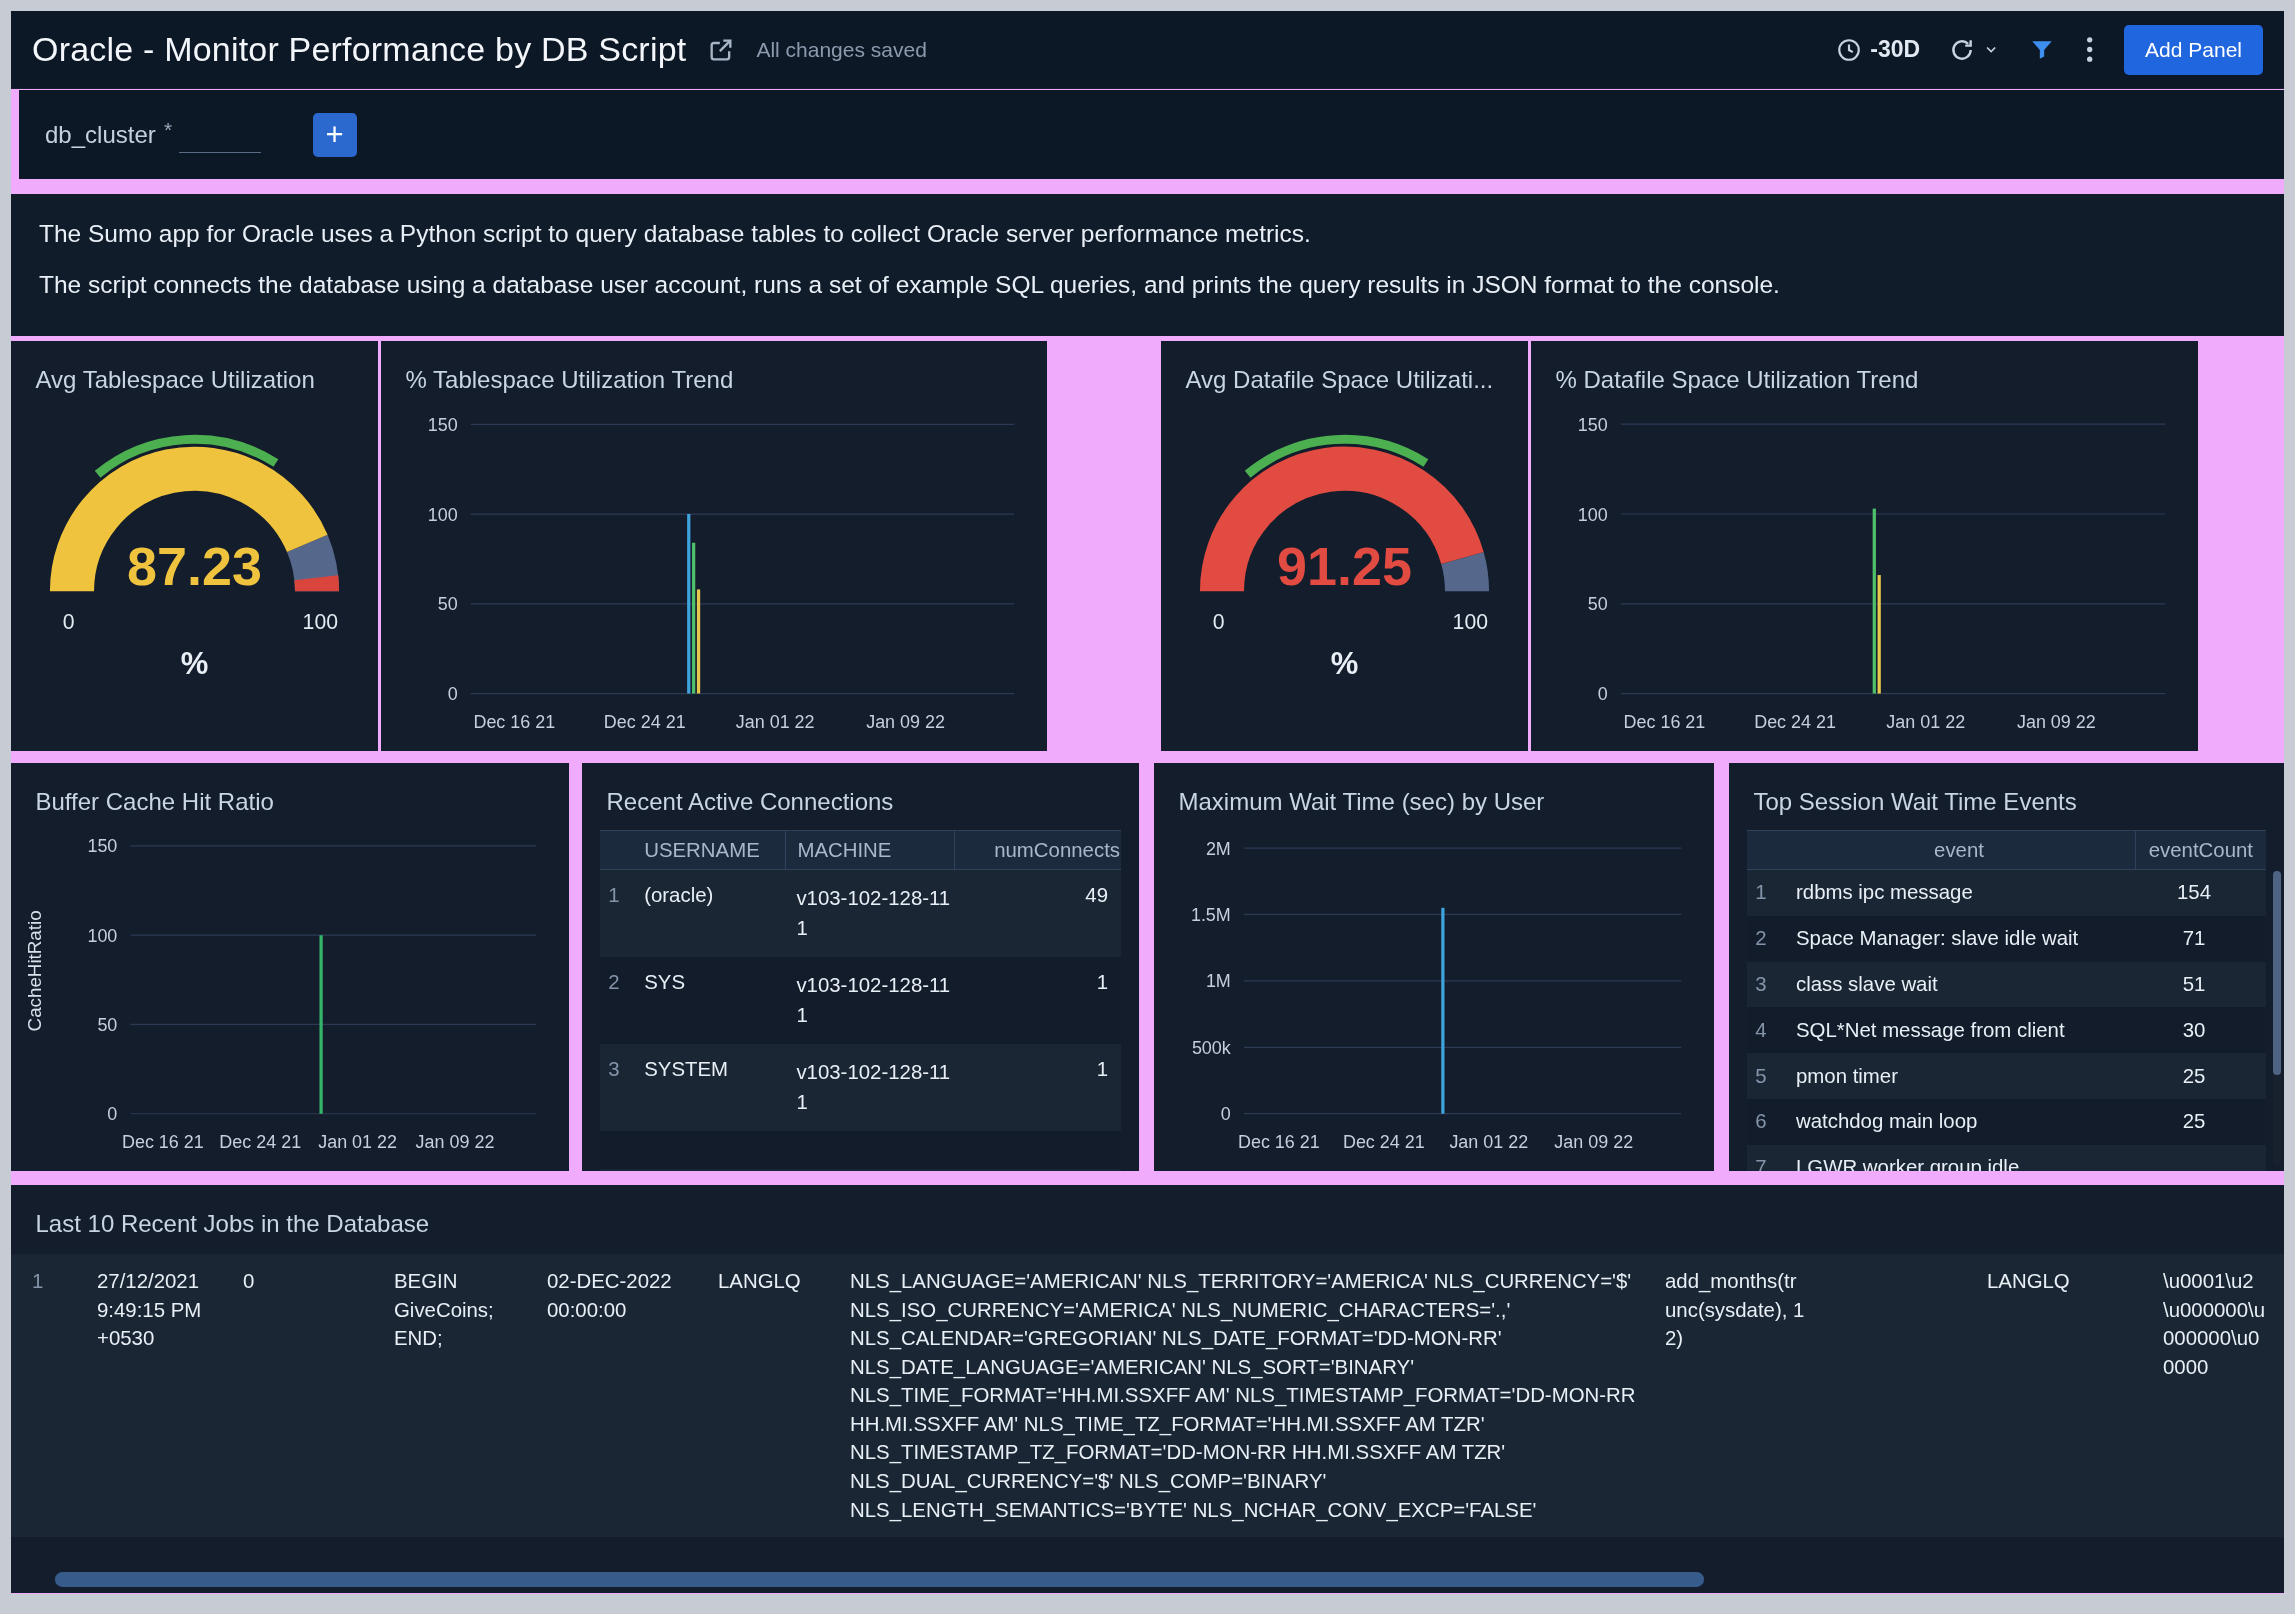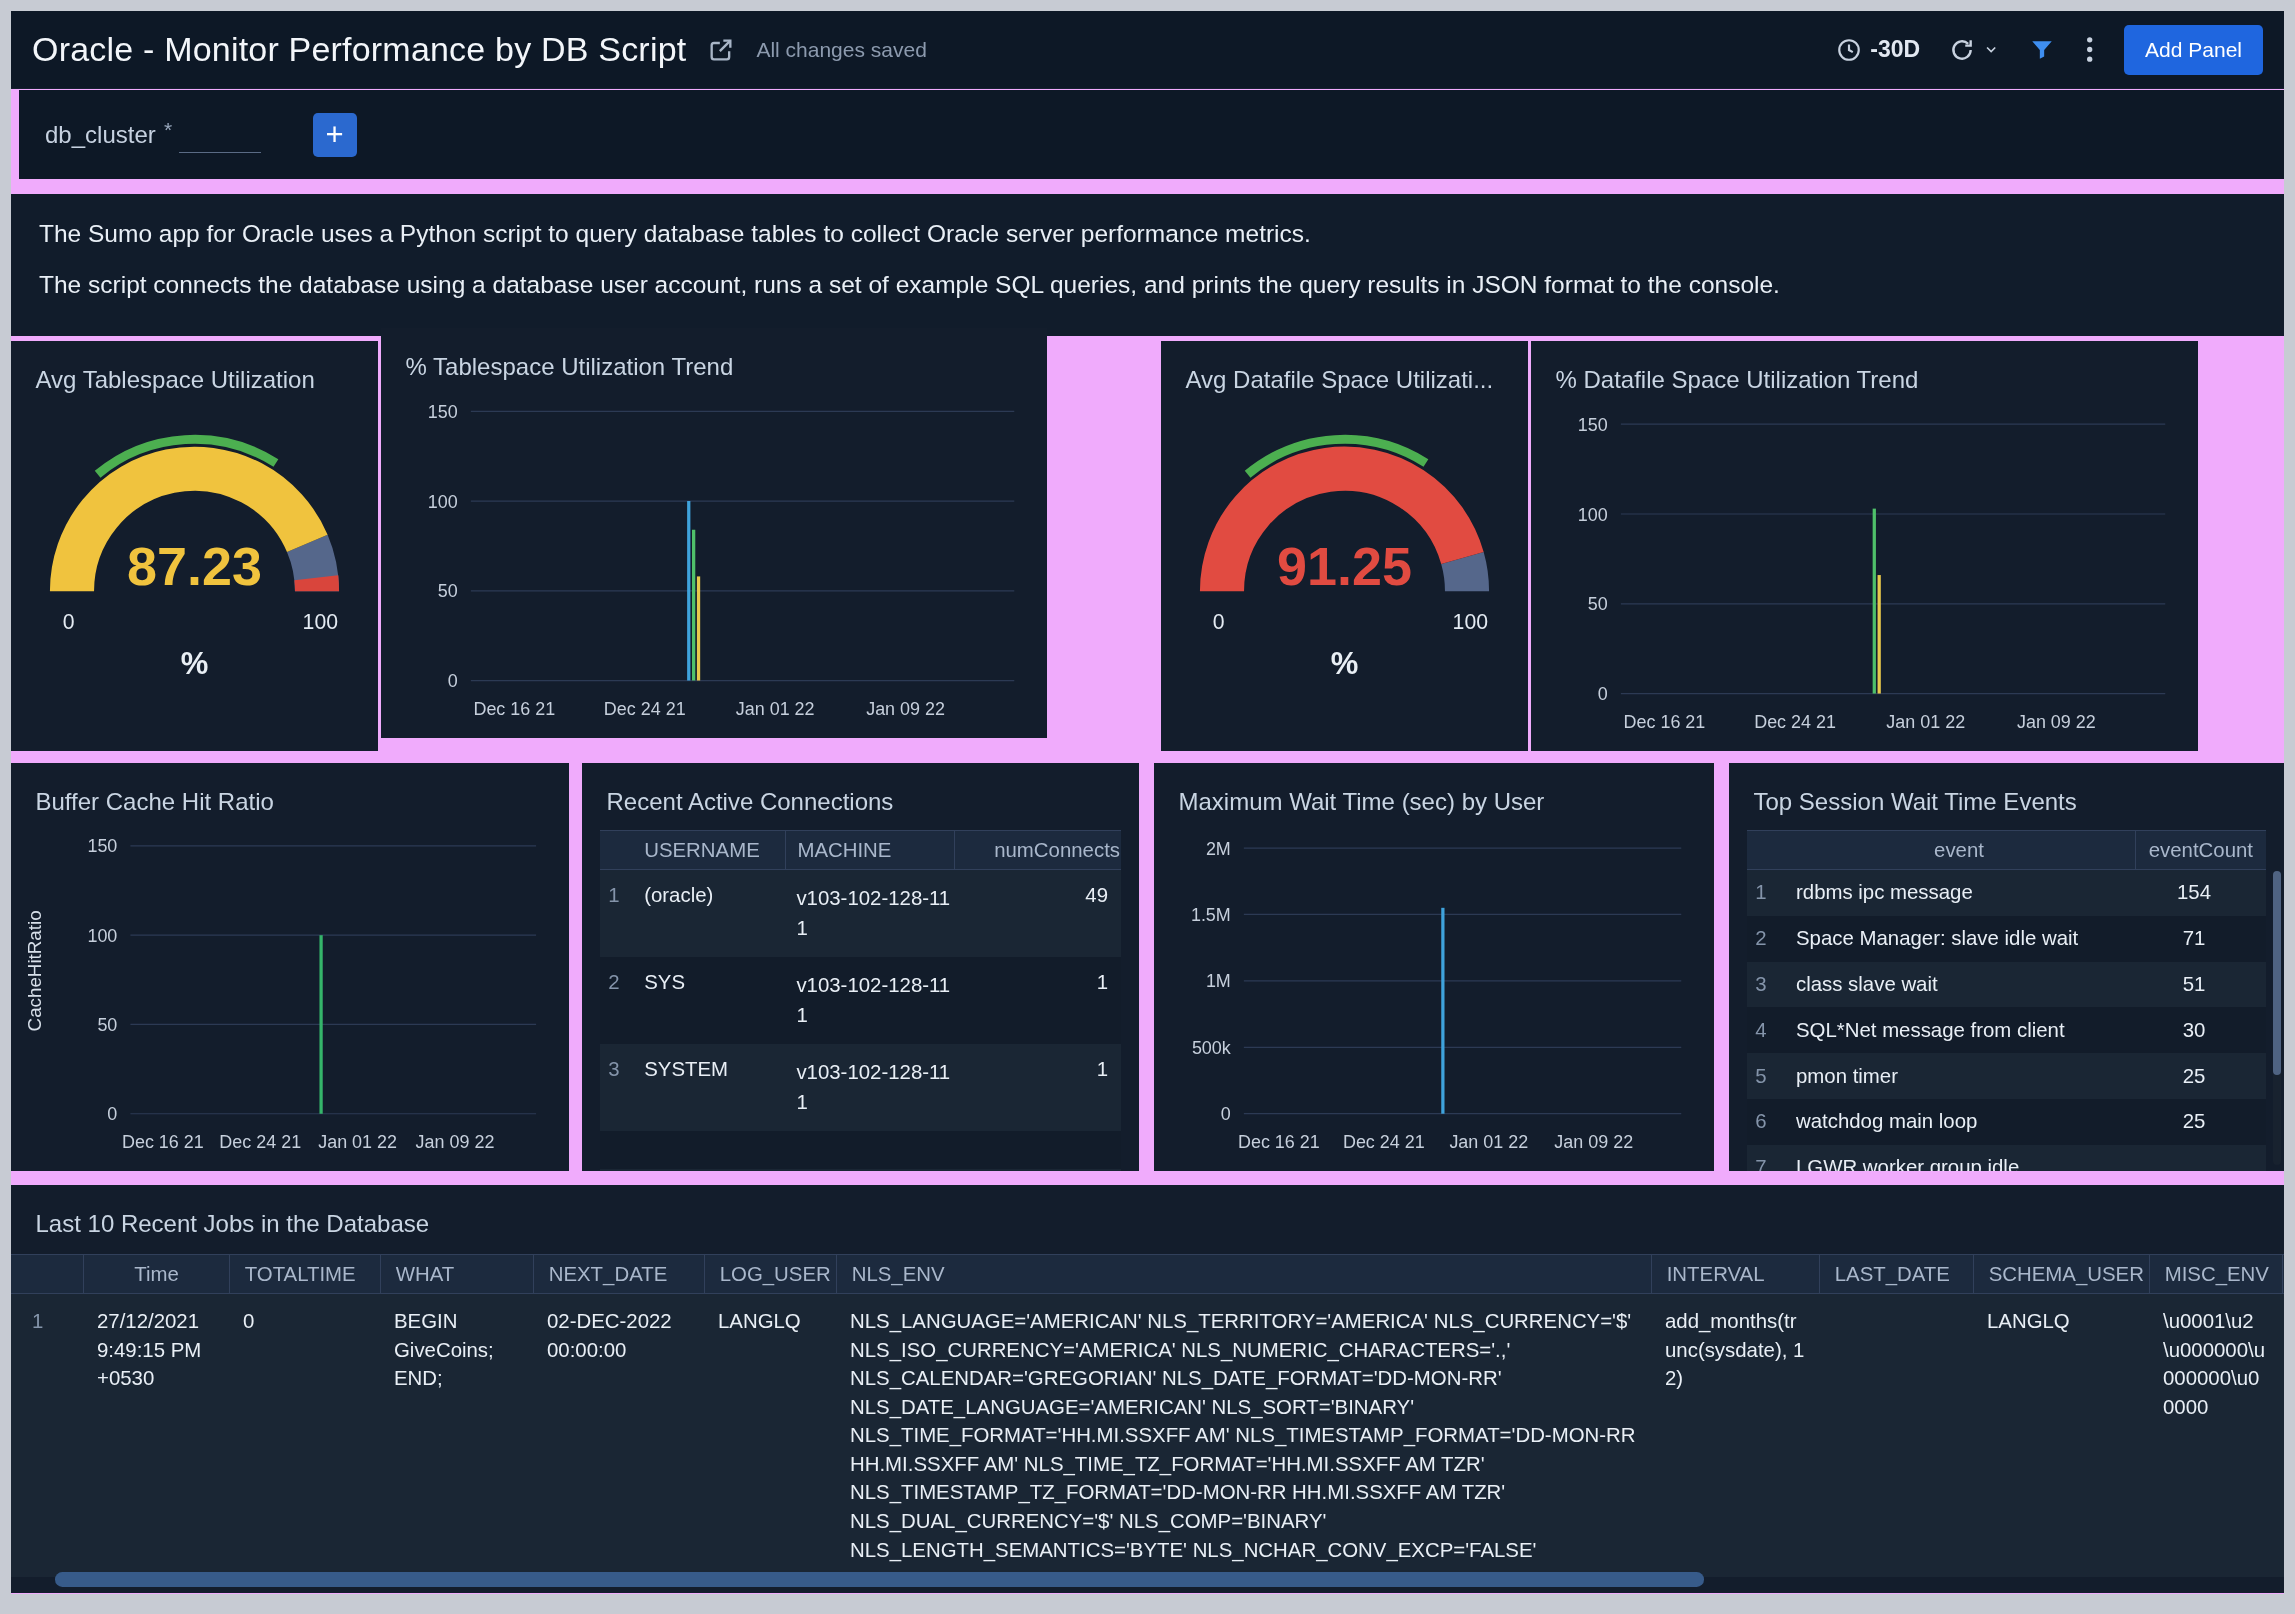--- a/index.html
+++ b/index.html
@@ -60,7 +60,7 @@
     color:#C9D5E3; white-space:nowrap; overflow:hidden;
   }
   #p-ts-gauge { left:0;    top:330px;  width:367px;  height:410px; }
-  #p-ts-trend { left:370px; top:317px; width:666px;  height:410px; }
+  #p-ts-trend { left:370px; top:330px; width:666px;  height:410px; }
   #p-df-gauge { left:1150px;top:330px; width:367px;  height:410px; }
   #p-df-trend { left:1520px;top:330px; width:667px;  height:410px; }
   #p-buffer   { left:0;     top:752px; width:558px;  height:408px; }

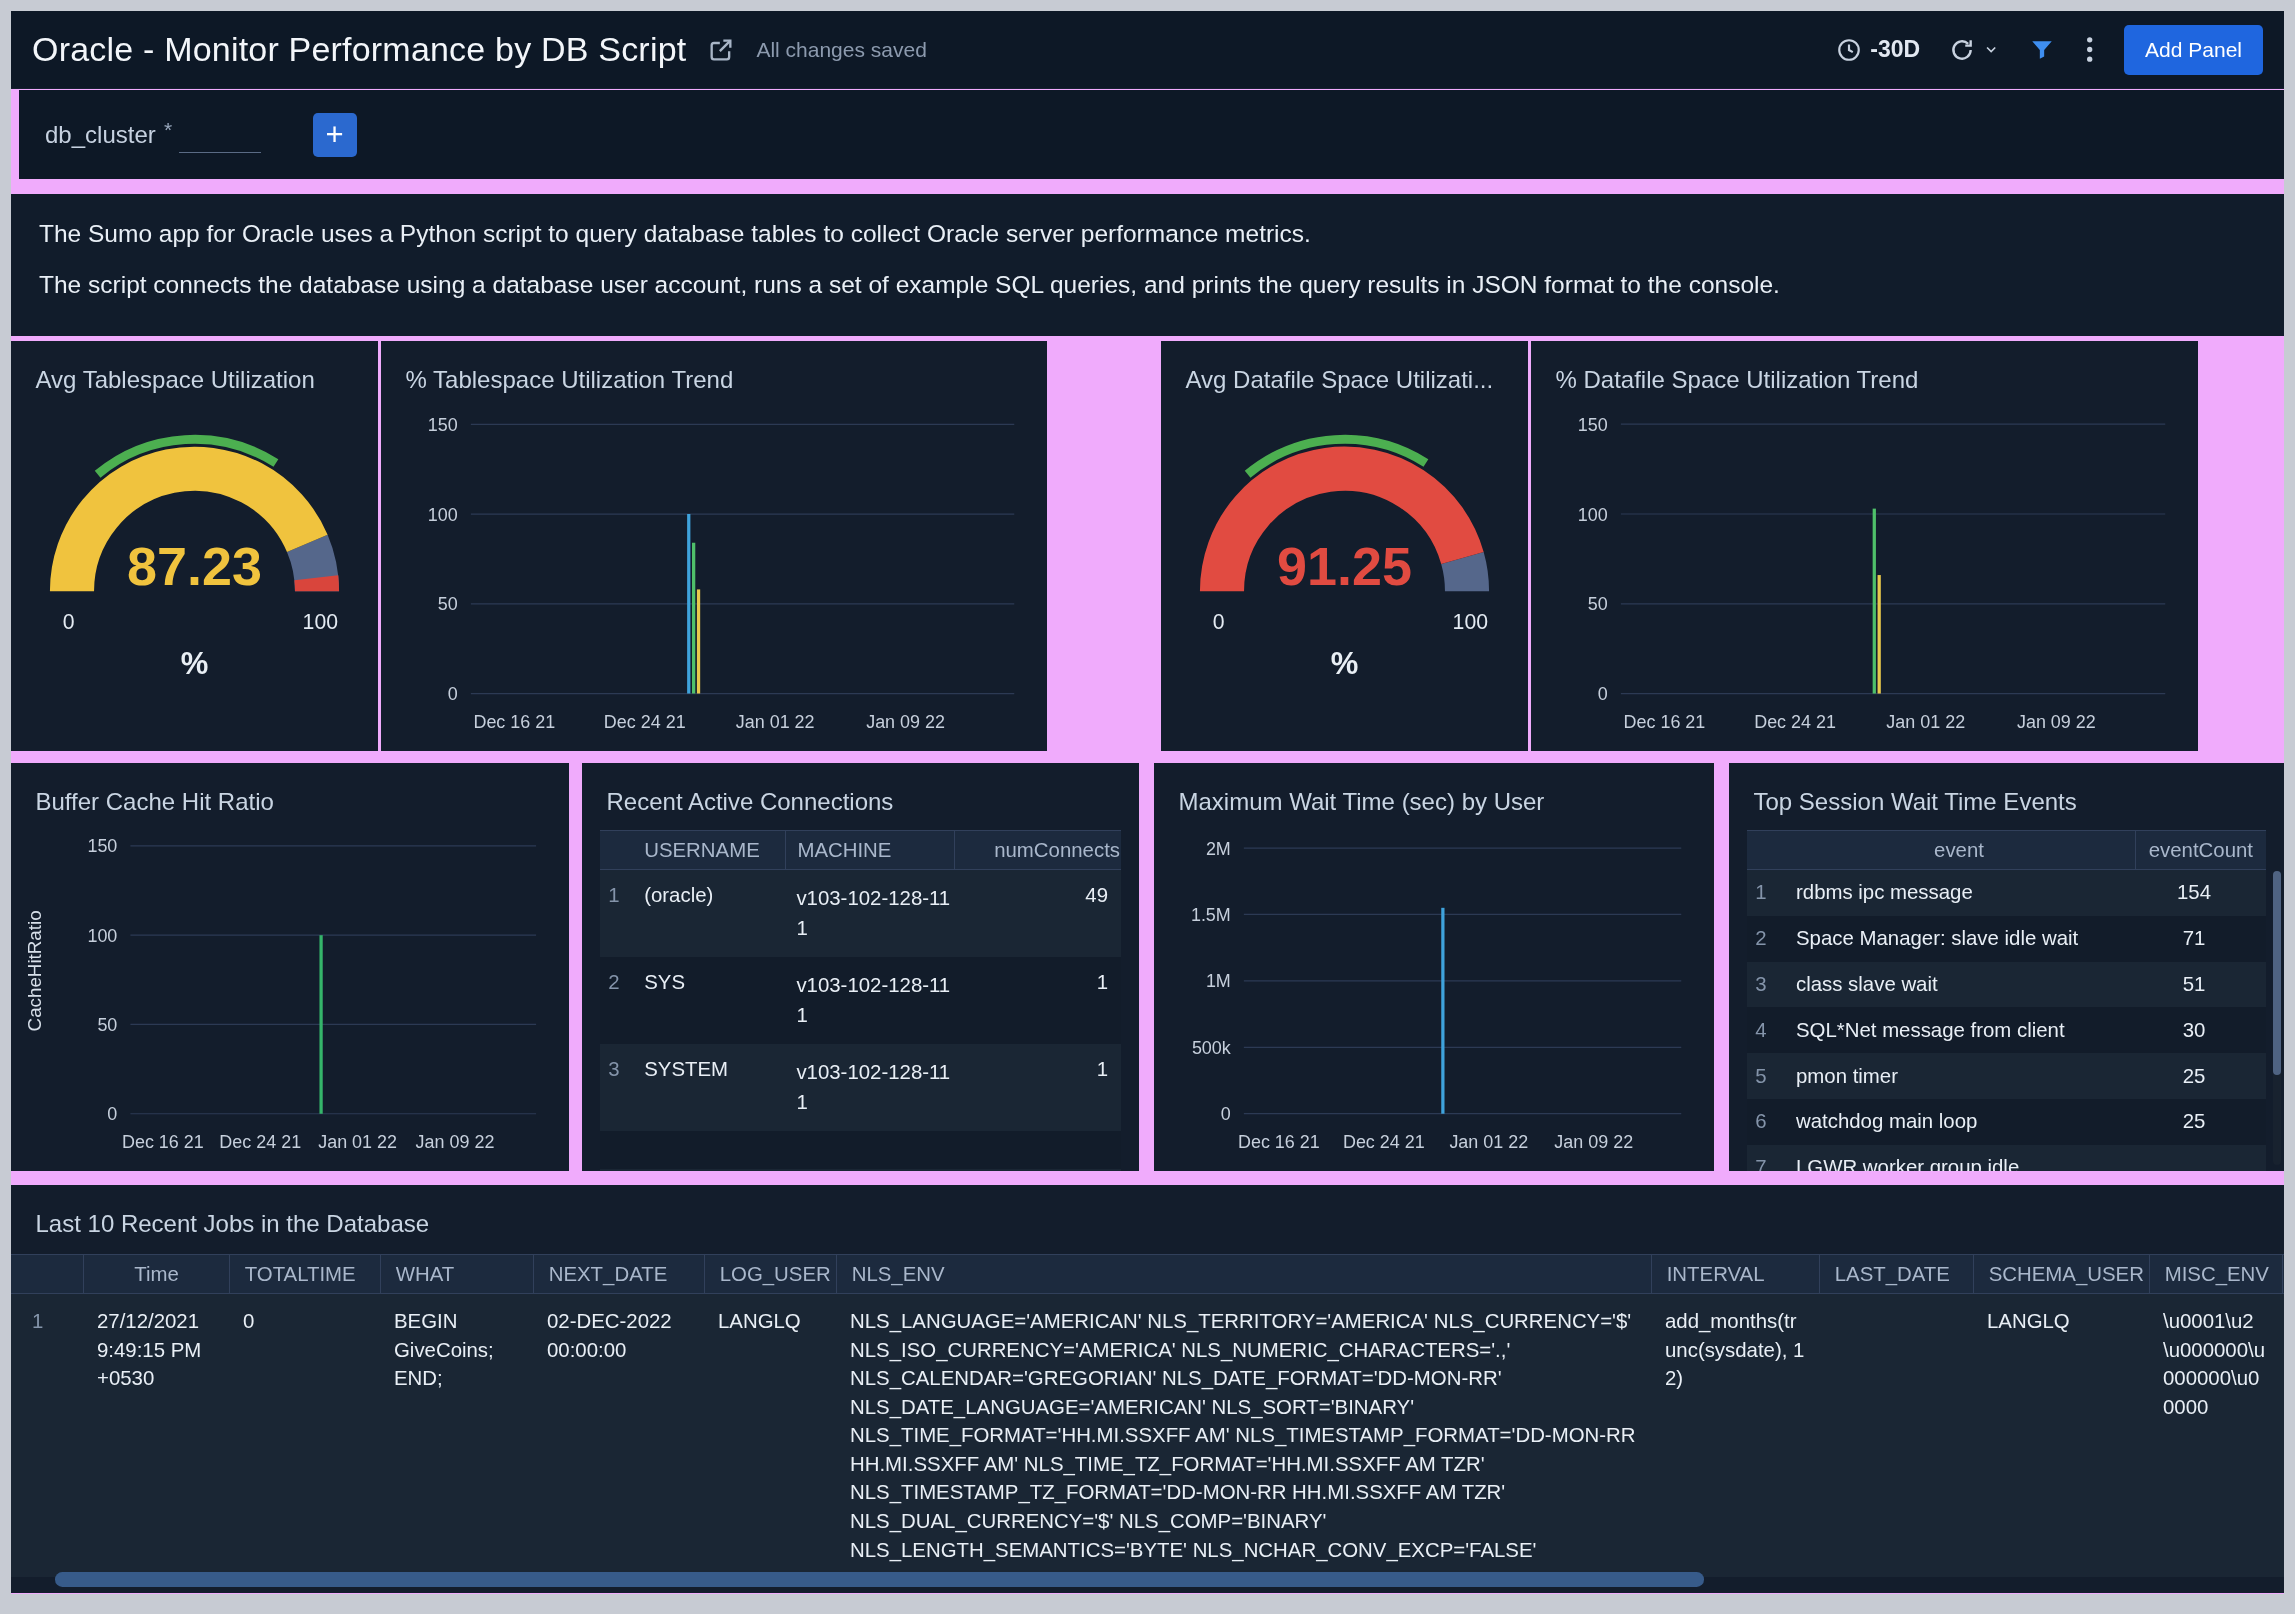--- a/index.html
+++ b/index.html
@@ -388,19 +388,6 @@
   <section class="panel" id="p-jobs">
     <h2 class="ptitle">Last 10 Recent Jobs in the Database</h2>
     <div class="jobs-wrap">
-      <div class="thead" id="jobs-head">
-          <span class="jhc" style="width: 73px;"></span>
-          <span class="jhc center" style="width: 146px;">Time</span>
-          <span class="jhc" style="width: 151px;">TOTALTIME</span>
-          <span class="jhc" style="width: 153px;">WHAT</span>
-          <span class="jhc" style="width: 171px;">NEXT_DATE</span>
-          <span class="jhc" style="width: 132px;">LOG_USER</span>
-          <span class="jhc" style="width: 815px;">NLS_ENV</span>
-          <span class="jhc" style="width: 168px;">INTERVAL</span>
-          <span class="jhc" style="width: 154px;">LAST_DATE</span>
-          <span class="jhc" style="width: 176px;">SCHEMA_USER</span>
-          <span class="jhc" style="width: 133px;">MISC_ENV</span>
-        </div>
       <div id="jobs-body">
           <div class="jrow s0">
             <span class="jc num" style="width: 73px;">1</span>

